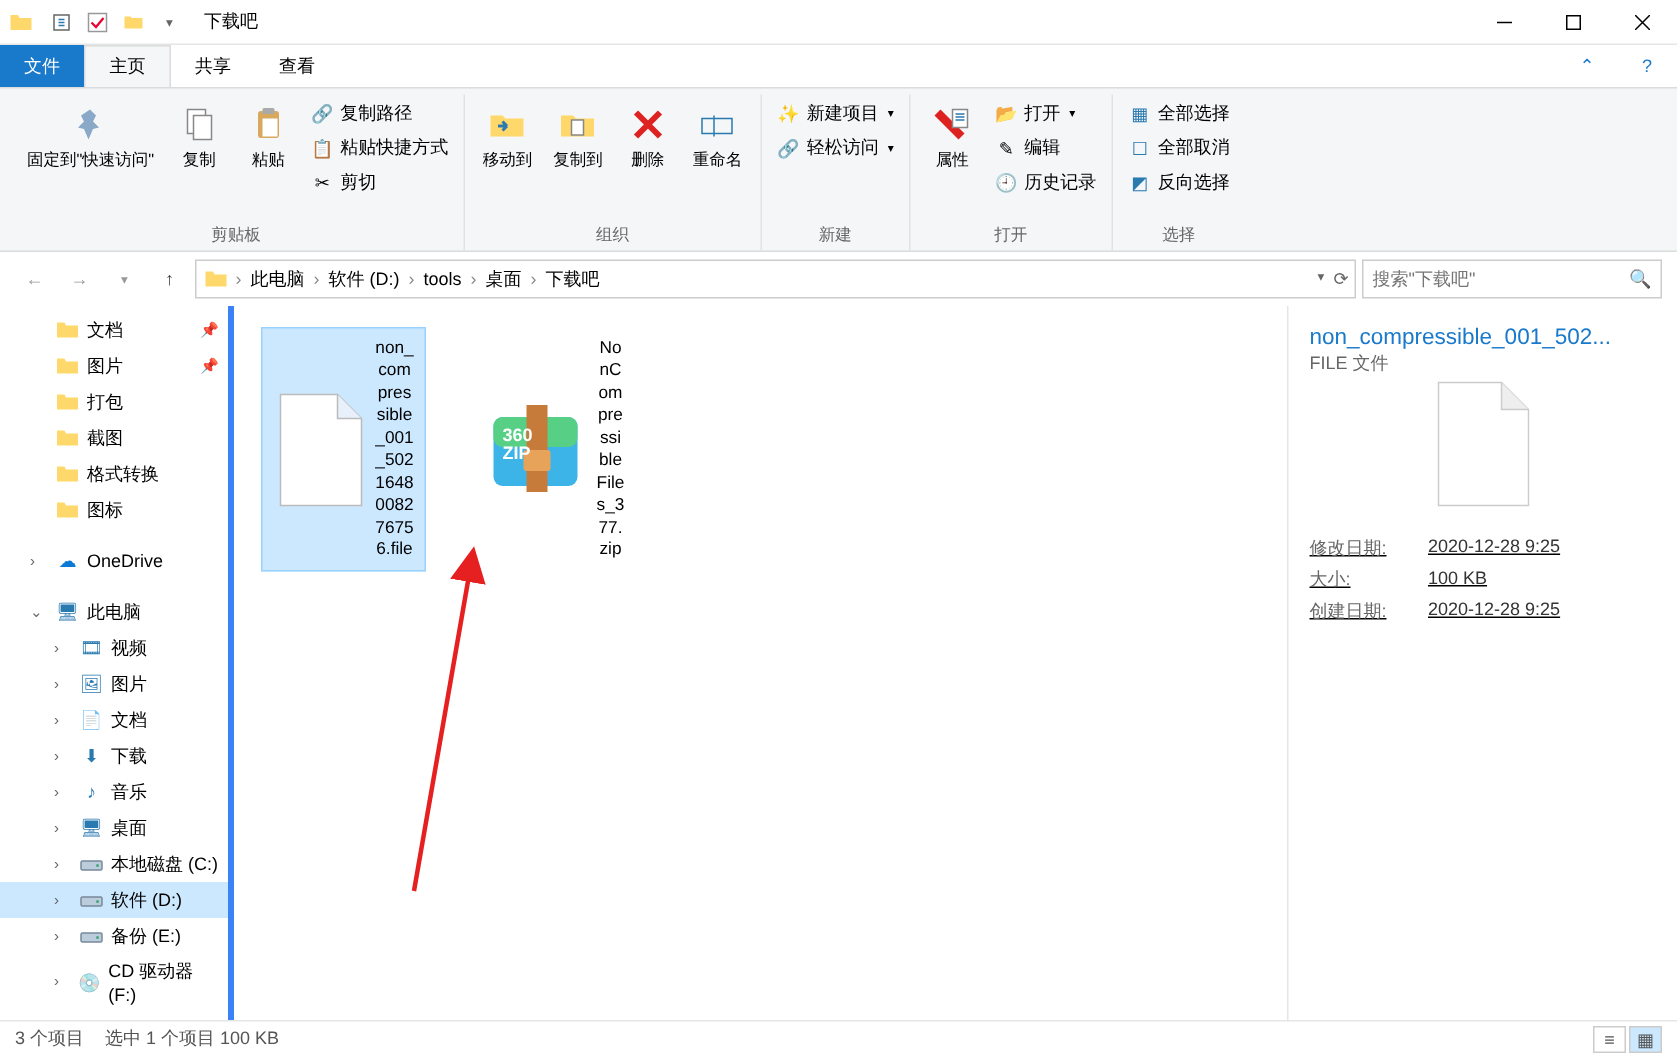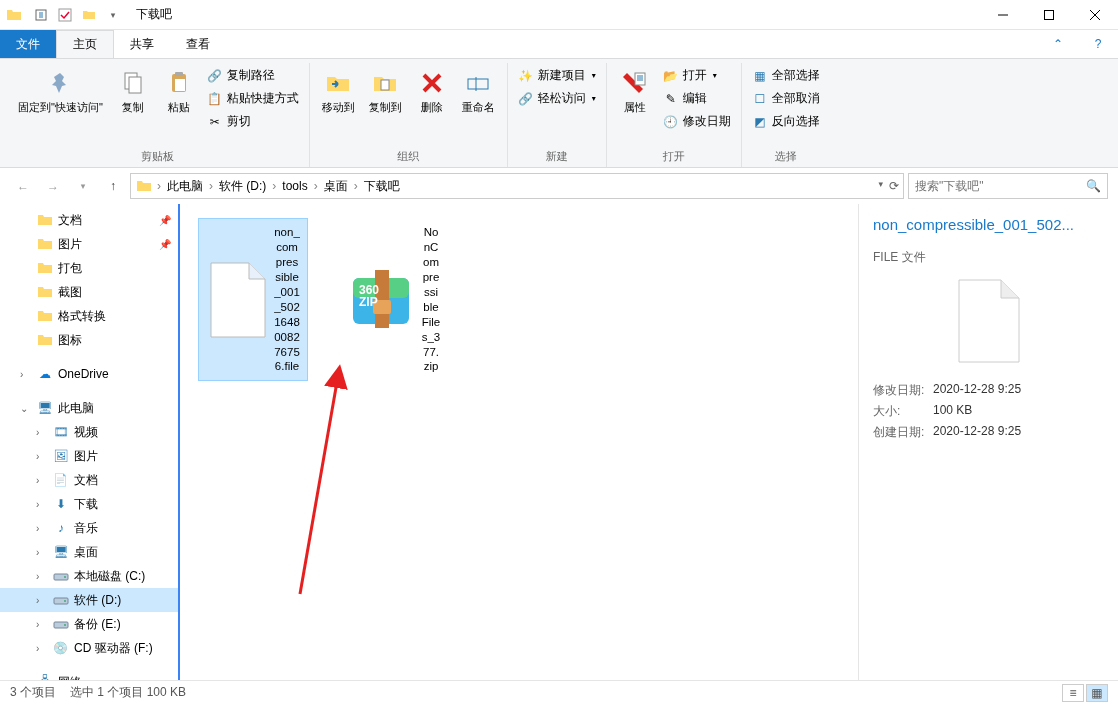--- a/index.html
+++ b/index.html
@@ -272,7 +272,7 @@
           </div>
         <div class="small-btn">
             <span class="icon">🕘</span>
-            <span>修改日期</span>
+            <span>历史记录</span>
           </div>
       </div>
     </div>

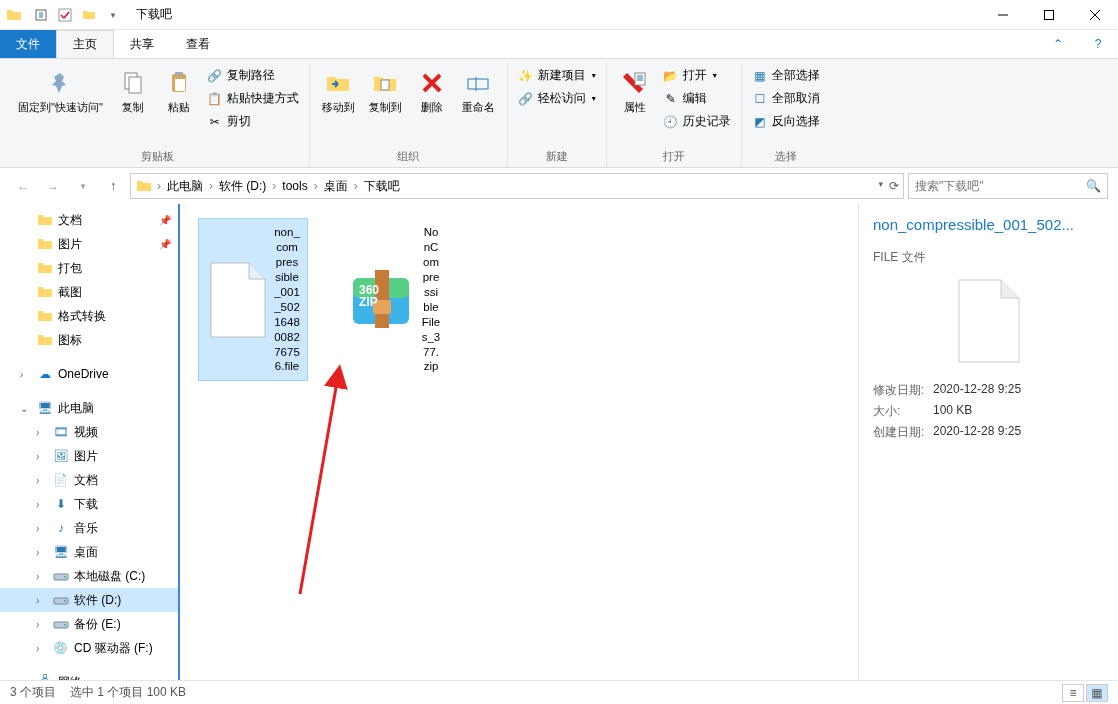--- a/index.html
+++ b/index.html
@@ -48,7 +48,7 @@
 
 
 .main { display: flex; height: calc(704px - 30px - 28px - 110px - 36px - 24px); }
-.sidebar { width: 180px; border-right: 2px solid #3b82f6; overflow-y: auto; padding: 4px 0; }
+.sidebar { width: 156px; border-right: 4px solid #3b82f6; overflow-y: auto; padding: 4px 0; }
 .tree-item { display: flex; align-items: center; gap: 4px; padding: 3px 6px; cursor: pointer; }
 .tree-item.selected { background: #cce8ff; }
 .tree-indent0 { padding-left: 20px; }

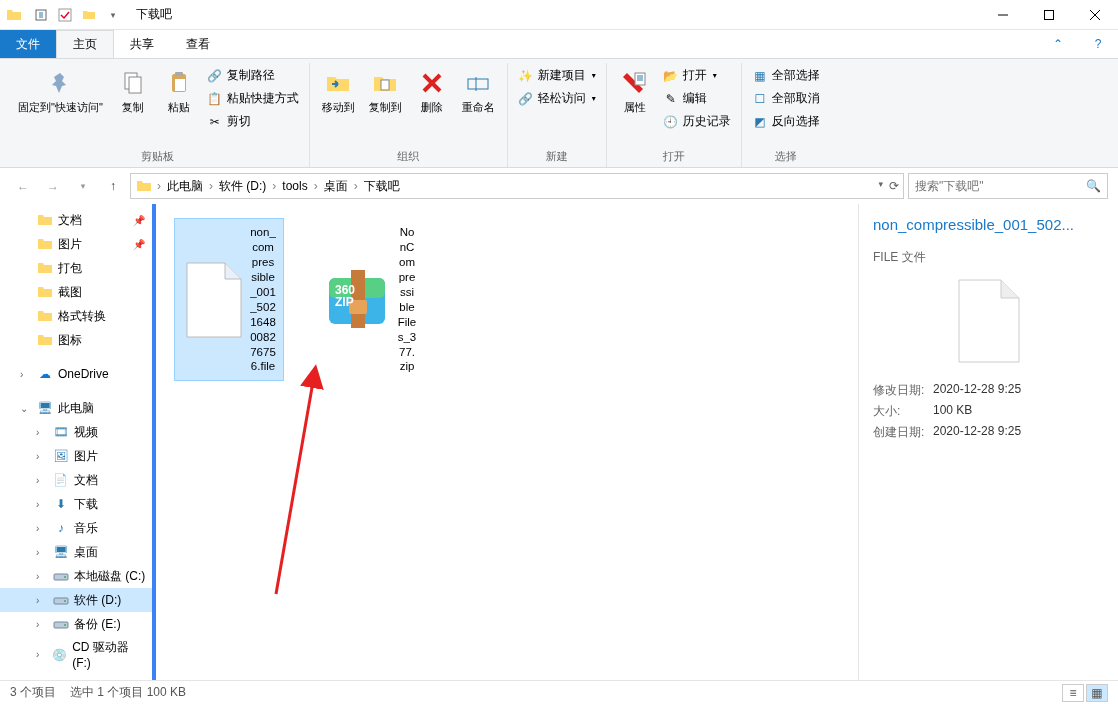--- a/index.html
+++ b/index.html
@@ -64,7 +64,7 @@
 .file-name { font-size: 11.5px; word-break: break-all; line-height: 1.3; }
 
 .details { width: 260px; border-left: 1px solid #e5e5e5; padding: 12px 14px; }
-.details-title { font-size: 15px; color: #1979ca; margin-bottom: 16px; white-space: nowrap; overflow: hidden; text-overflow: ellipsis; }
+.details-title { font-size: 15px; color: #1979ca; margin-bottom: 1px; white-space: nowrap; overflow: hidden; text-overflow: ellipsis; }
 .details-type { color: #666; margin-bottom: 10px; }
 .details-preview { width: 90px; height: 90px; margin: 0 auto 14px; display: flex; align-items: center; justify-content: center; }
 .details-row { display: flex; gap: 0; padding: 2px 0; font-size: 12px; }

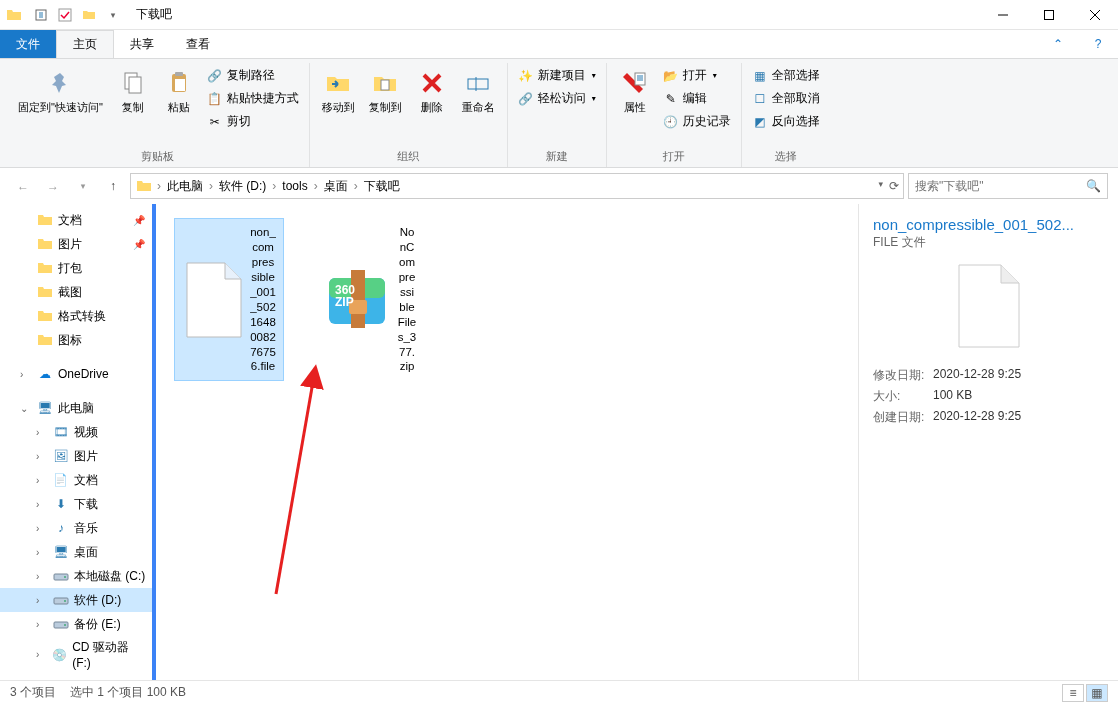--- a/index.html
+++ b/index.html
@@ -65,7 +65,7 @@
 
 .details { width: 260px; border-left: 1px solid #e5e5e5; padding: 12px 14px; }
 .details-title { font-size: 15px; color: #1979ca; margin-bottom: 1px; white-space: nowrap; overflow: hidden; text-overflow: ellipsis; }
-.details-type { color: #666; margin-bottom: 10px; }
+.details-type { color: #666; }
 .details-preview { width: 90px; height: 90px; margin: 0 auto 14px; display: flex; align-items: center; justify-content: center; }
 .details-row { display: flex; gap: 0; padding: 2px 0; font-size: 12px; }
 .details-row .k { color: #666; width: 60px; }

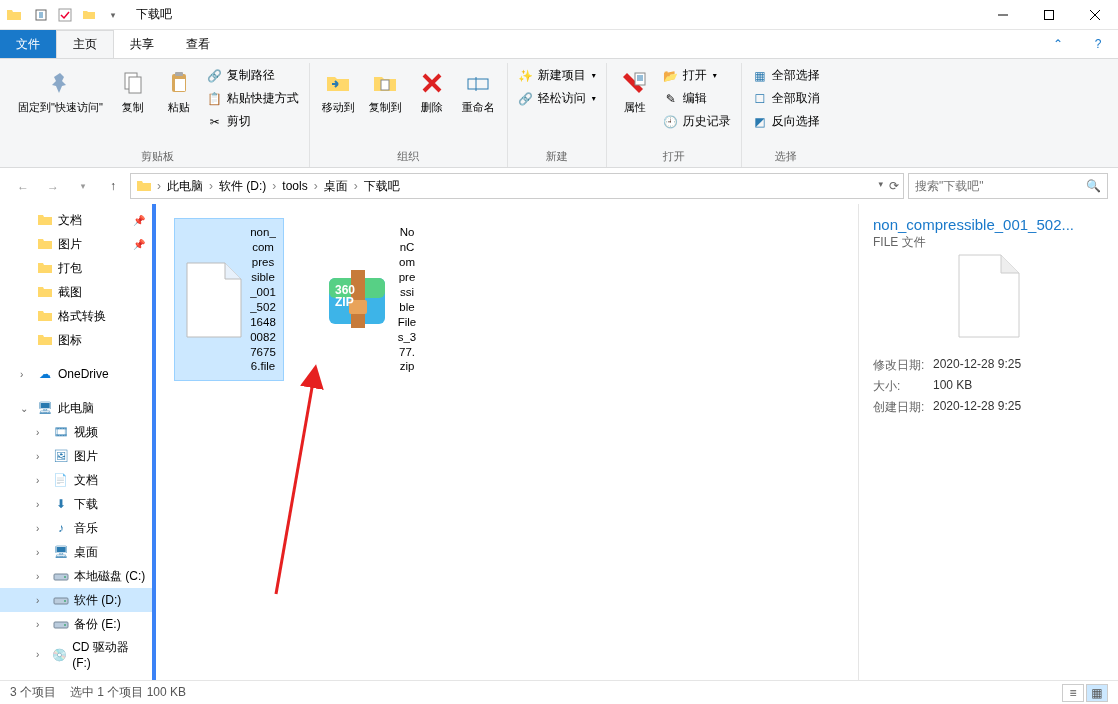--- a/index.html
+++ b/index.html
@@ -67,7 +67,7 @@
 .details-title { font-size: 15px; color: #1979ca; margin-bottom: 1px; white-space: nowrap; overflow: hidden; text-overflow: ellipsis; }
 .details-type { color: #666; }
 .details-preview { width: 90px; height: 90px; margin: 0 auto 14px; display: flex; align-items: center; justify-content: center; }
-.details-row { display: flex; gap: 0; padding: 2px 0; font-size: 12px; }
+.details-row { display: flex; gap: 19px; padding: 2px 0; font-size: 12px; text-decoration: underline; }
 .details-row .k { color: #666; width: 60px; }
 .details-row .v { color: #333; }
 

